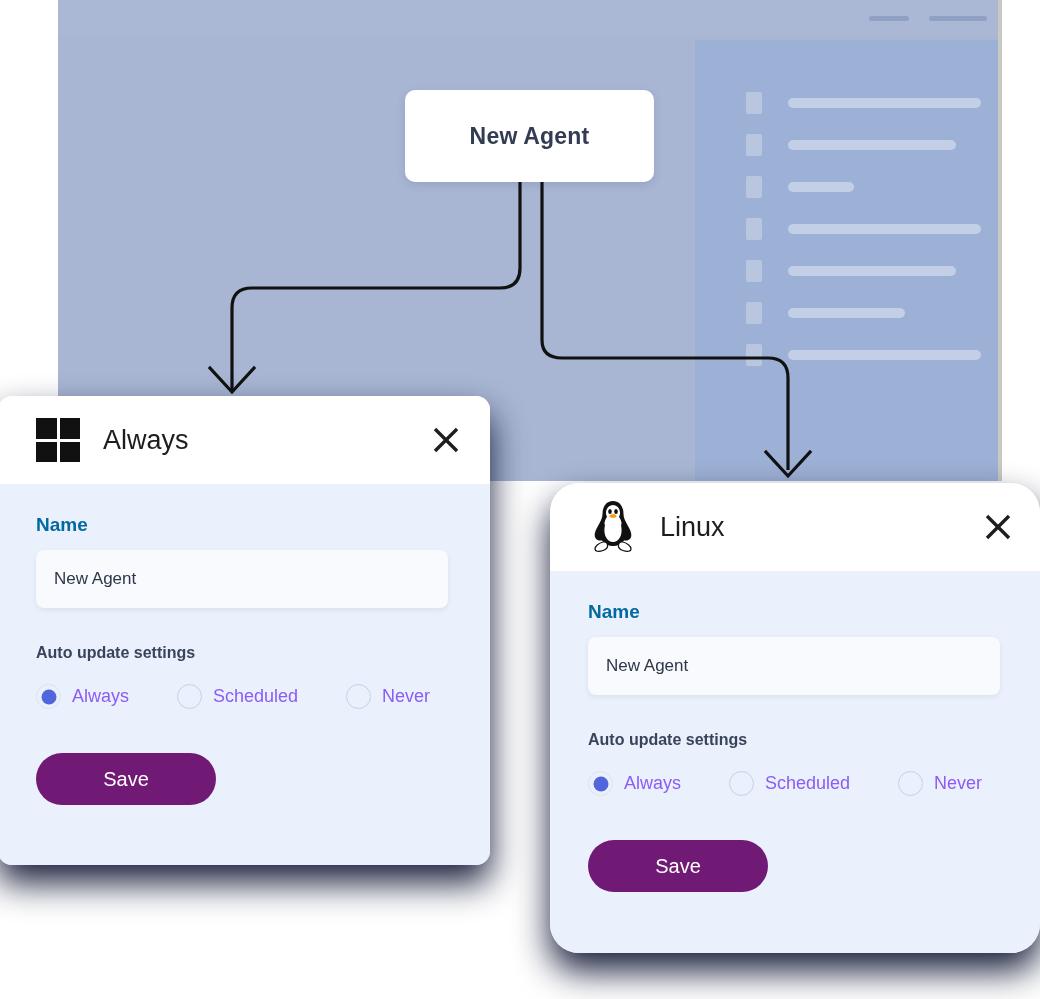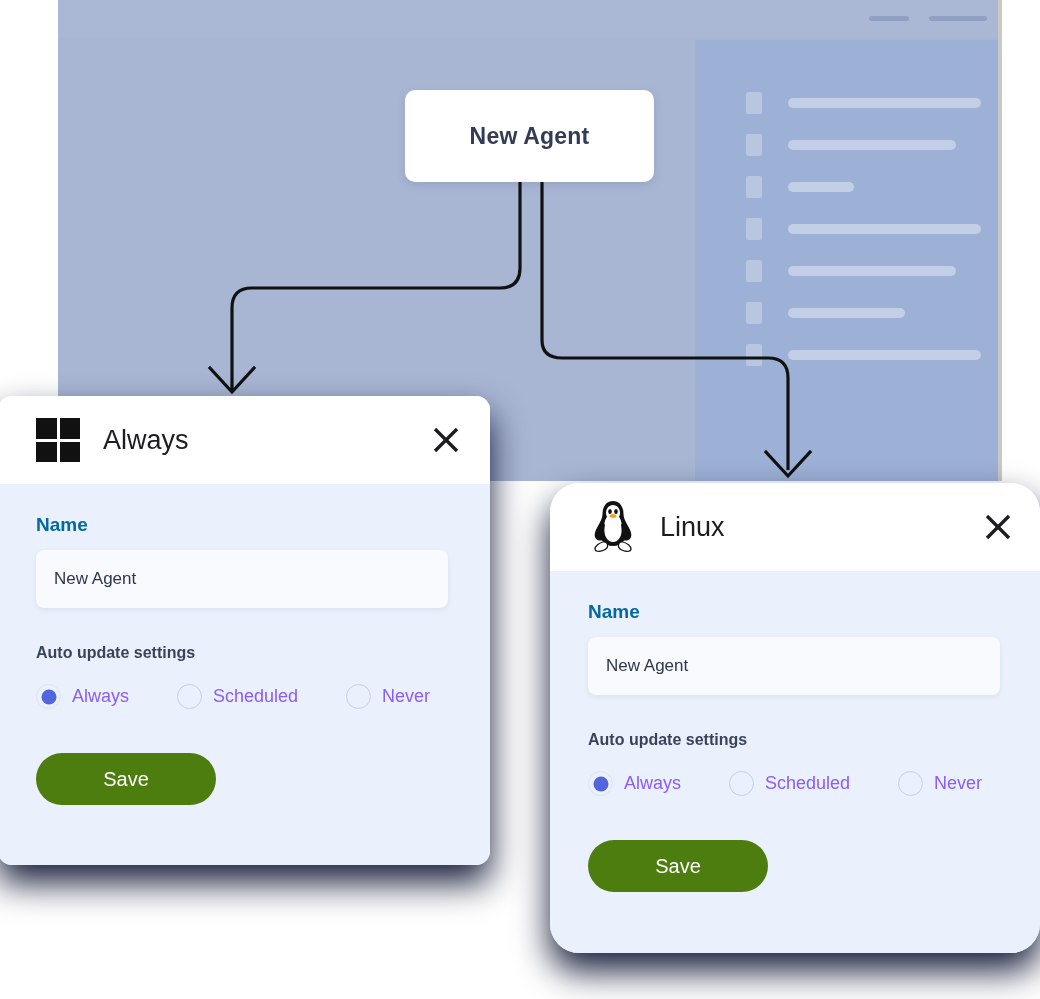--- a/index.html
+++ b/index.html
@@ -195,7 +195,7 @@
     color: #8b5cf6;
   }
   .save-button {
-    background: #4d7c0f;
+    background: #701a75;
     color: #ffffff;
     border: none;
     border-radius: 30px;

